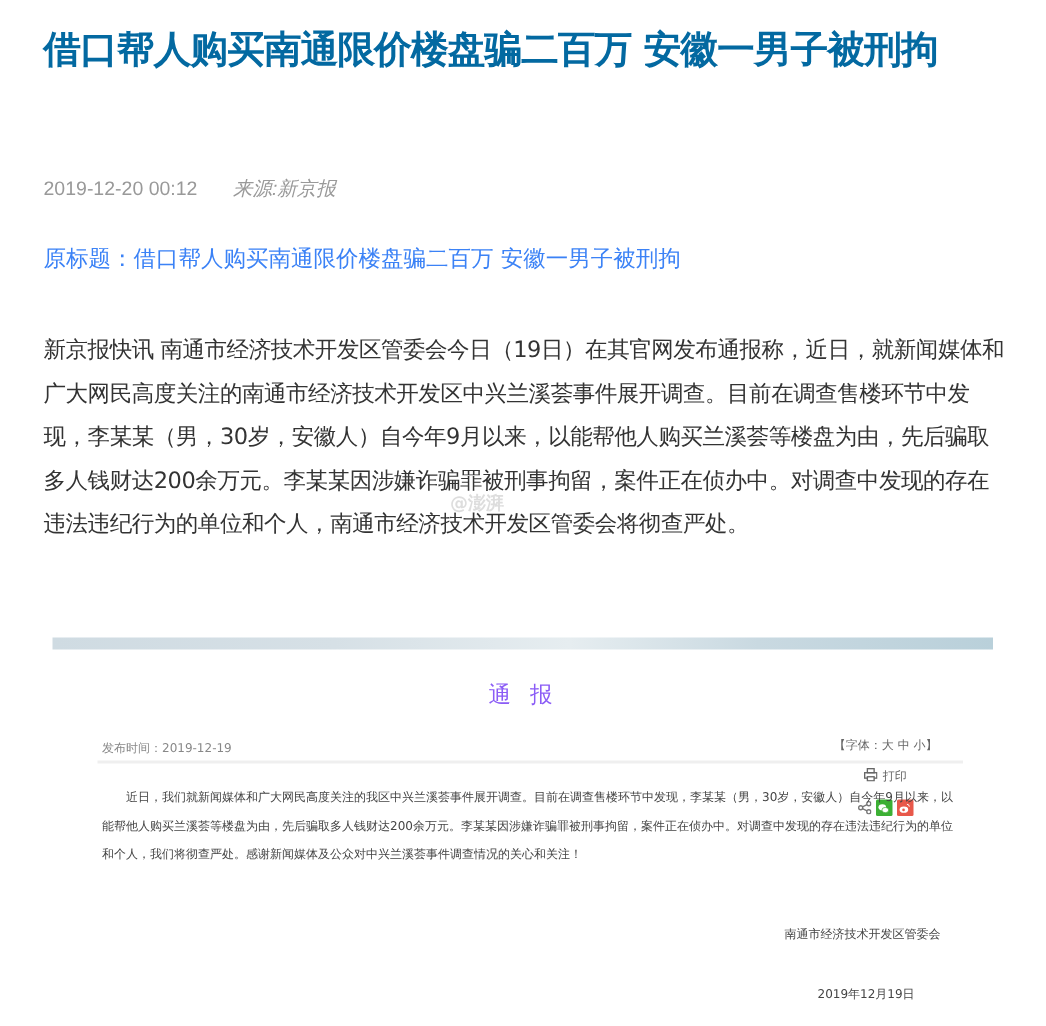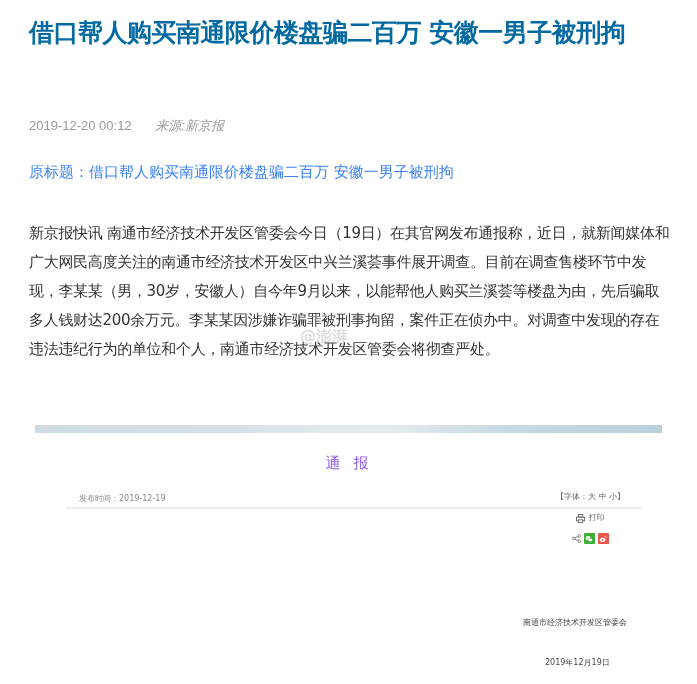--- a/index.html
+++ b/index.html
@@ -29,7 +29,7 @@
     }
     .watermark {
       position: absolute; left: 300px; top: 327px;
-      font-size: 16px; color: rgba(180,180,180,0.45); font-weight: bold;
+      font-size: 12px; color: rgba(180,180,180,0.45); font-weight: bold;
       pointer-events: none;
     }
 

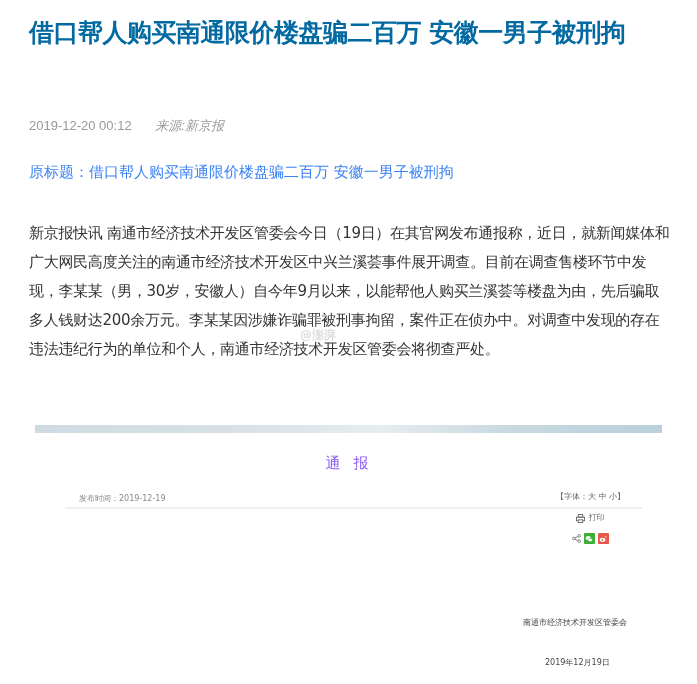--- a/index.html
+++ b/index.html
@@ -47,7 +47,7 @@
       font-size: 15px; color: #8b5cf6; letter-spacing: 4px;
     }
     .embed .pubtime {
-      position: absolute; left: 44px; top: 75px; font-size: 8px; color: #888;
+      position: absolute; left: 33px; top: 75px; font-size: 8px; color: #888;
     }
     .embed .tools {
       position: absolute; right: 38px; top: 73px; display: flex; align-items: center; gap: 10px;

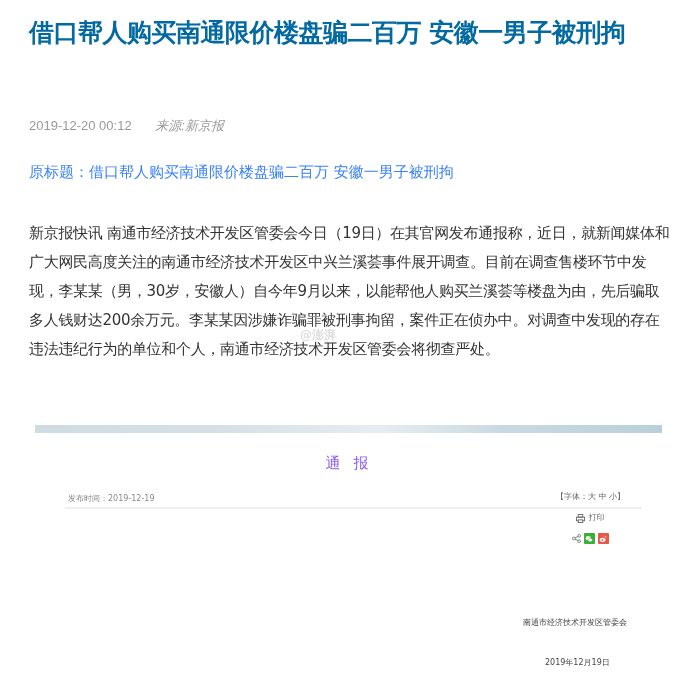--- a/index.html
+++ b/index.html
@@ -54,7 +54,7 @@
       font-size: 8px; color: #666; flex-direction: column;
     }
     .embed .tools .ic { display: inline-flex; align-items: center; justify-content: center; }
-    .embed .tools .print { display: inline-flex; align-items: flex-end; gap: 3px; }
+    .embed .tools .print { display: inline-flex; align-items: flex-start; gap: 3px; }
     .embed .tools .sq {
       width: 11px; height: 11px; border-radius: 1px; display: inline-flex; align-items: center; justify-content: center;
       color: #fff; font-size: 7px;

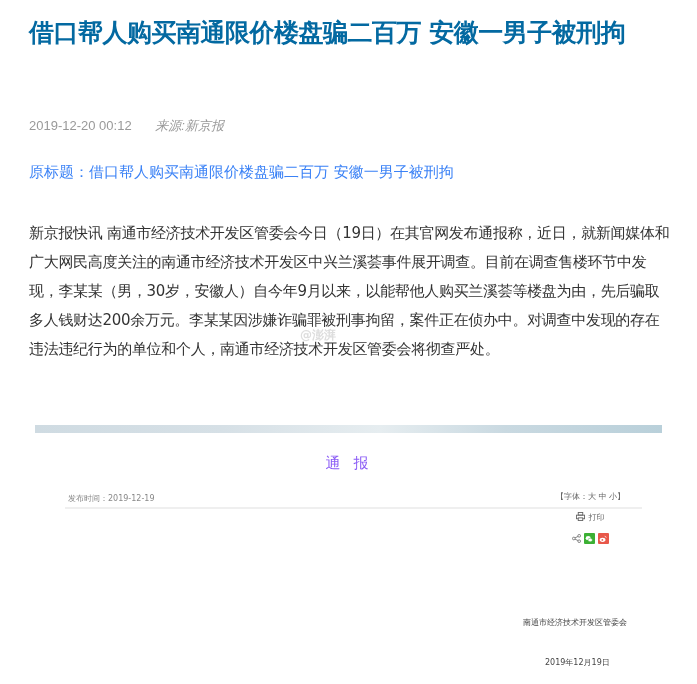--- a/index.html
+++ b/index.html
@@ -132,6 +132,7 @@
     </span>
   </div>
   <div class="divider"></div>
+  <p class="ntext">近日，我们就新闻媒体和广大网民高度关注的我区中兴兰溪荟事件展开调查。目前在调查售楼环节中发现，李某某（男，30岁，安徽人）自今年9月以来，以能帮他人购买兰溪荟等楼盘为由，先后骗取多人钱财达200余万元。李某某因涉嫌诈骗罪被刑事拘留，案件正在侦办中。对调查中发现的存在违法违纪行为的单位和个人，我们将彻查严处。感谢新闻媒体及公众对中兴兰溪荟事件调查情况的关心和关注！</p>
   <div class="sign">南通市经济技术开发区管委会</div>
   <div class="date">2019年12月19日</div>
 </div>

